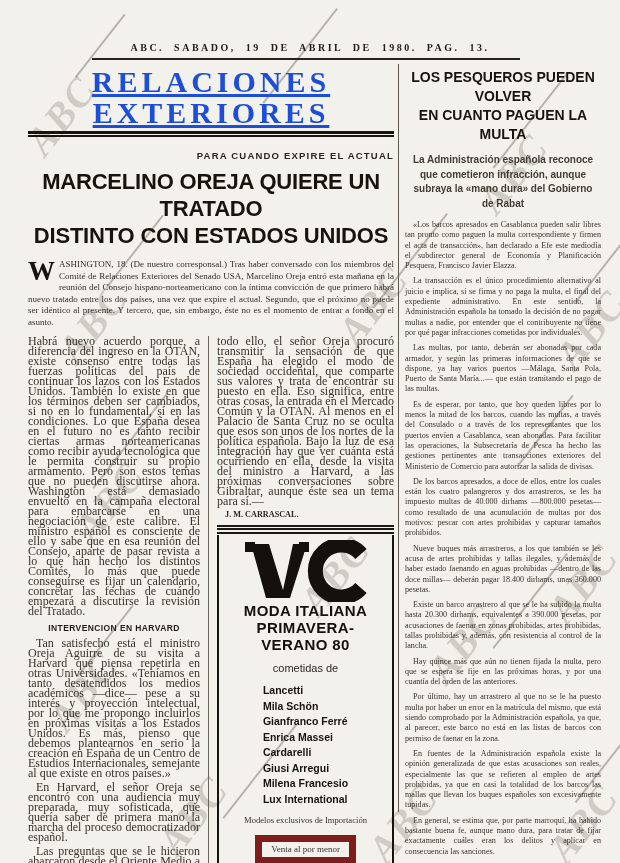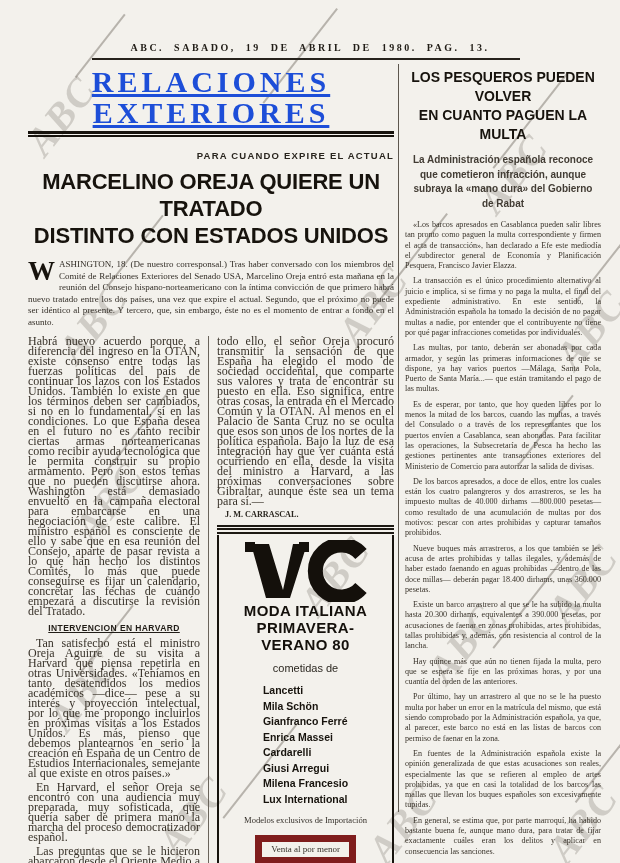--- a/index.html
+++ b/index.html
@@ -36,7 +36,7 @@
   p.noindent{text-indent:0;}
   .right-zone p.body{font-size:8.1px;line-height:10.3px;margin-bottom:5px;}
 
-  .subhead-sm{text-align:center;font:700 8.5px/10px "Liberation Sans",sans-serif;letter-spacing:.4px;margin:7px 0 5px;color:#211d17;text-decoration:underline;}
+  .subhead-sm{text-align:center;font:700 8.5px/10px "Liberation Sans",sans-serif;letter-spacing:.4px;margin:7px 0 5px;color:#211d17;}
   .rule-h{border-top:2px solid #26221b;margin:9px 0 7px;}
   .junta-heading{font:700 15px/17.5px "Liberation Serif",serif;text-align:center;letter-spacing:.5px;margin-bottom:6px;color:#17130d;}
   .byline{font:700 8.2px/10px "Liberation Serif",serif;margin:1px 0 0;text-indent:8px;color:#2a261f;}

